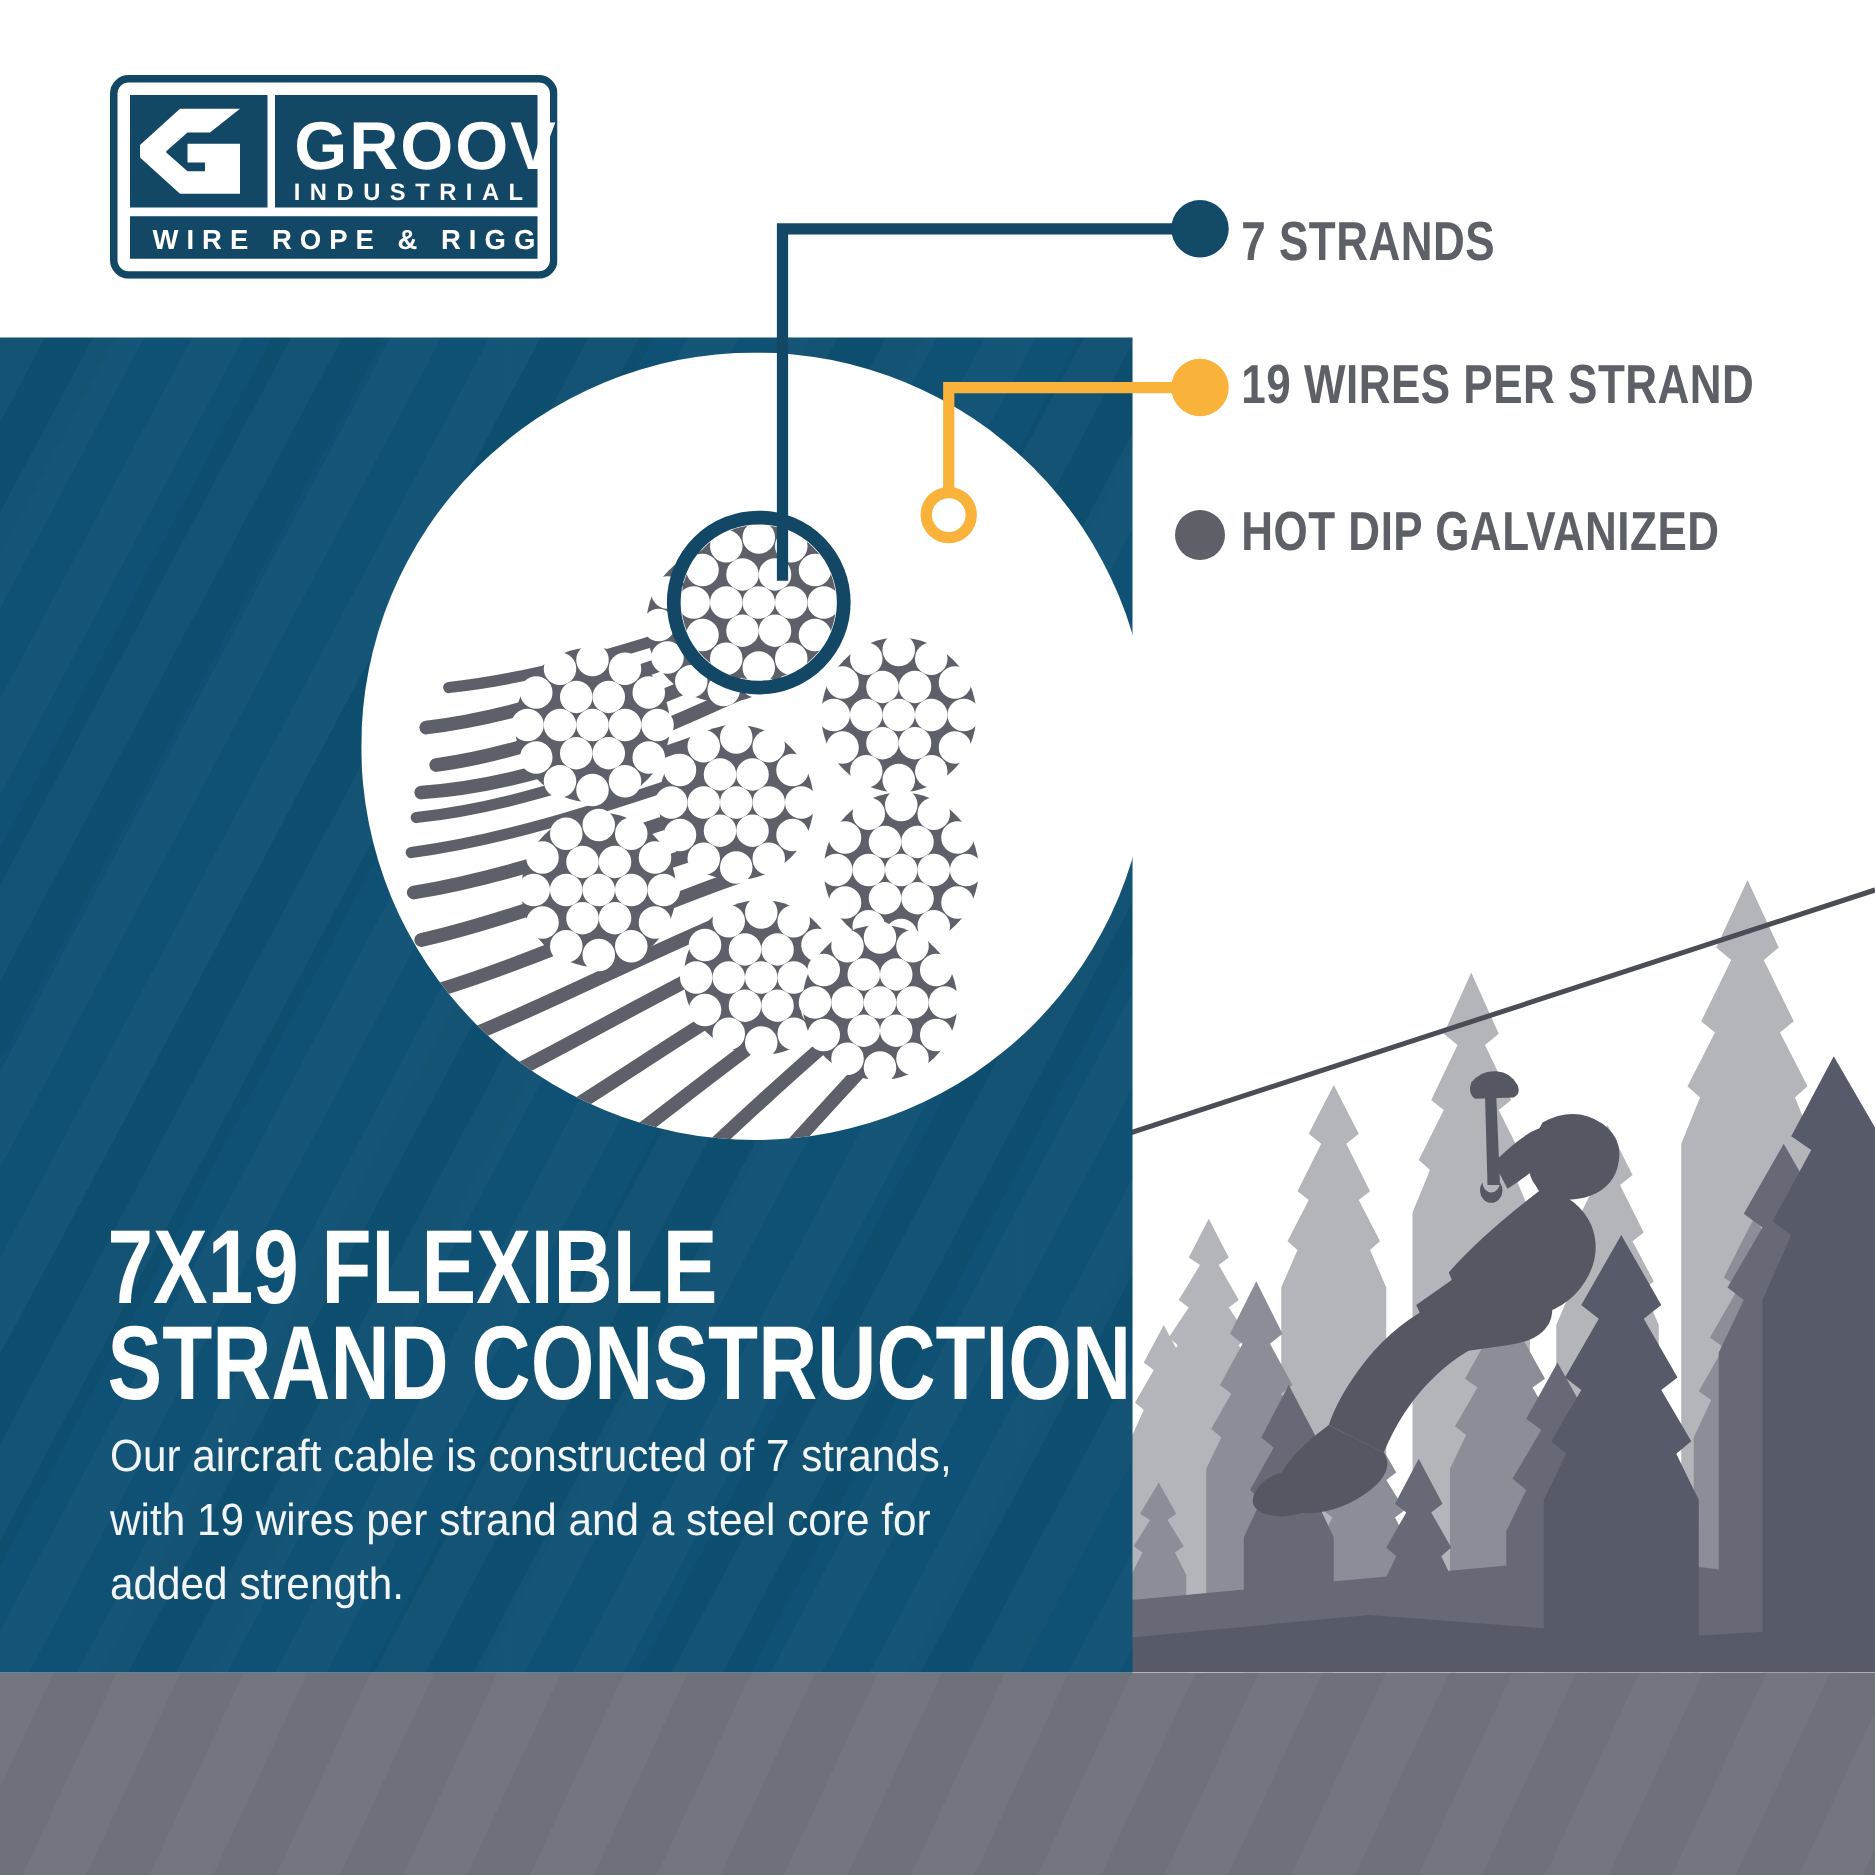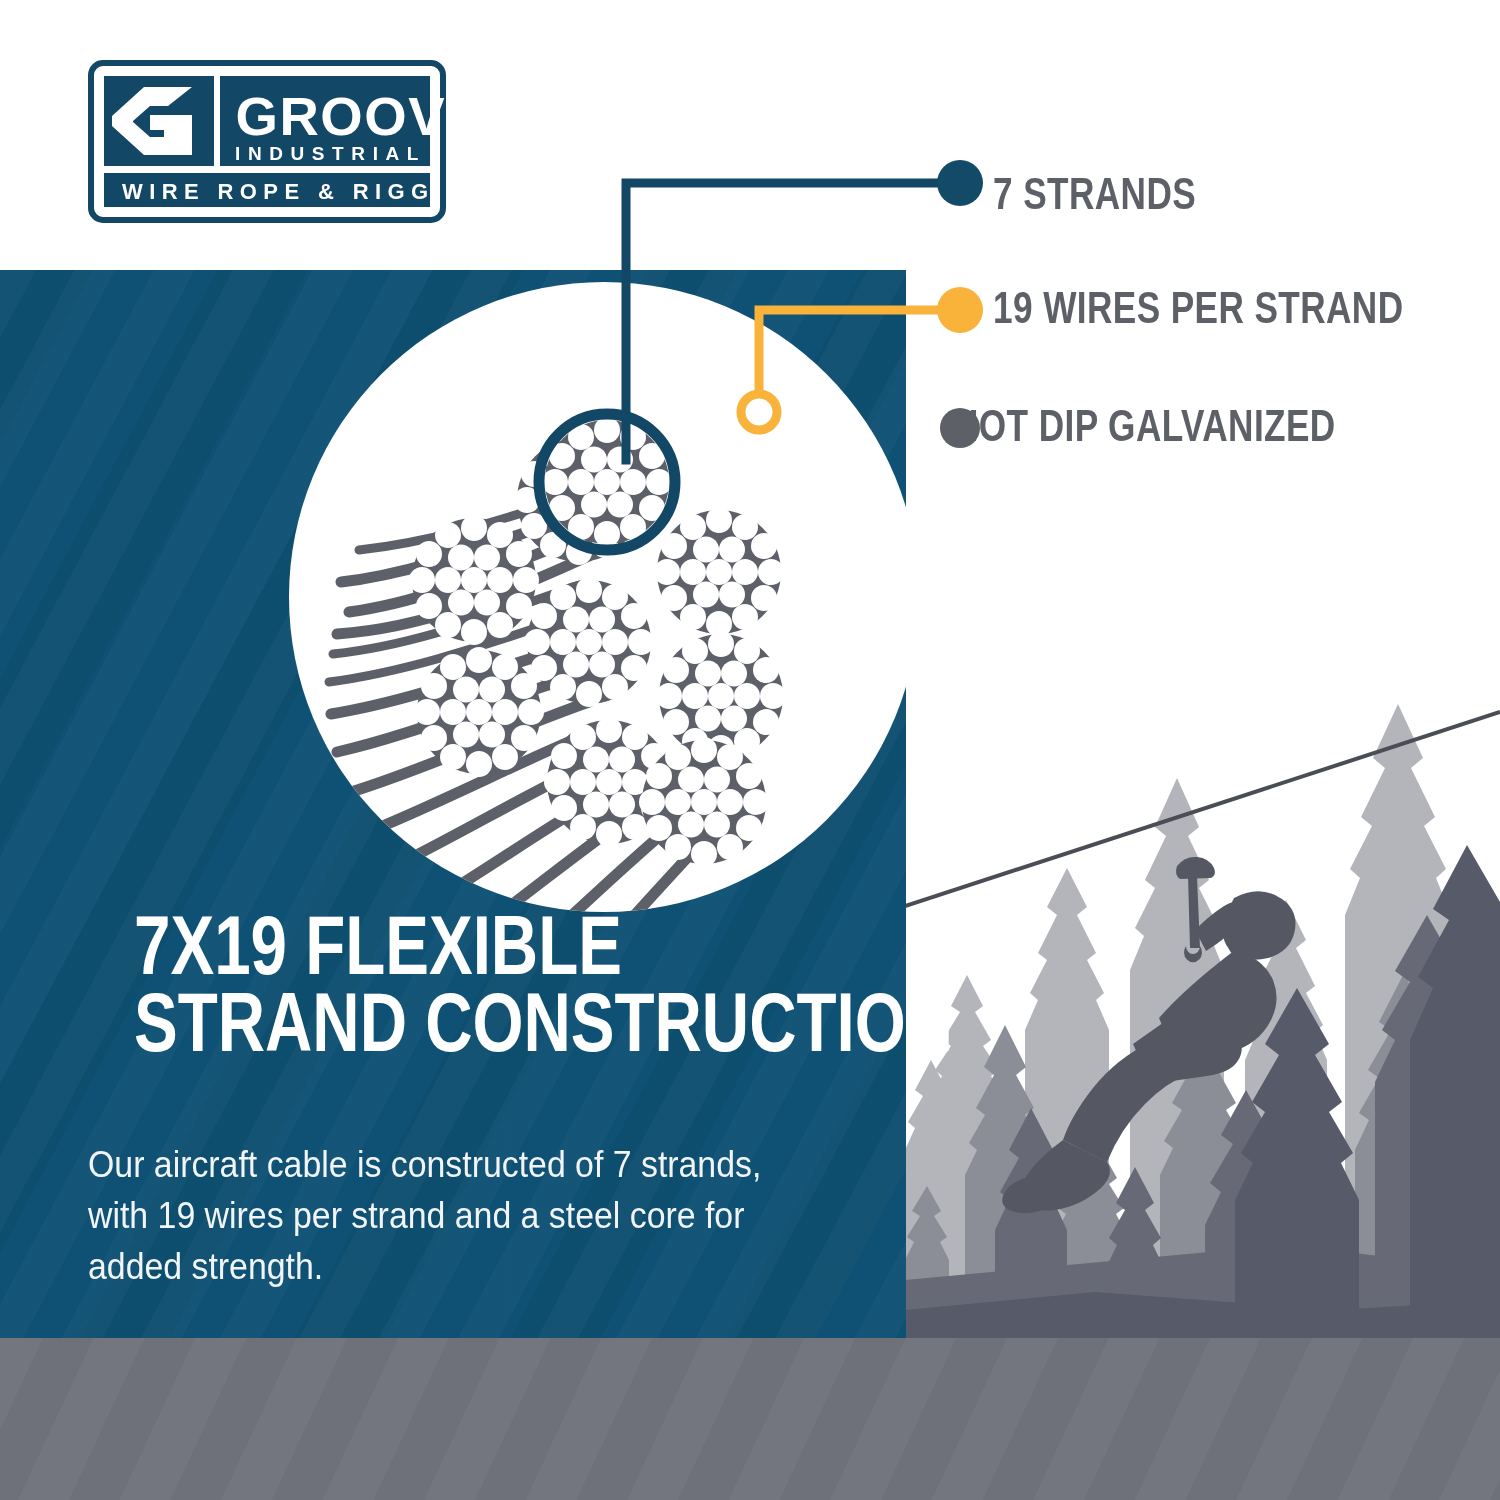--- a/index.html
+++ b/index.html
@@ -59,7 +59,7 @@
   }
   #co1{left:993px;top:172px;}
   #co2{left:993px;top:286px;}
-  #co3{left:953px;top:404px;}
+  #co3{left:993px;top:404px;}
 
   
   .headline{position:absolute;left:86px;top:907px;width:790px;margin-left:48px;}

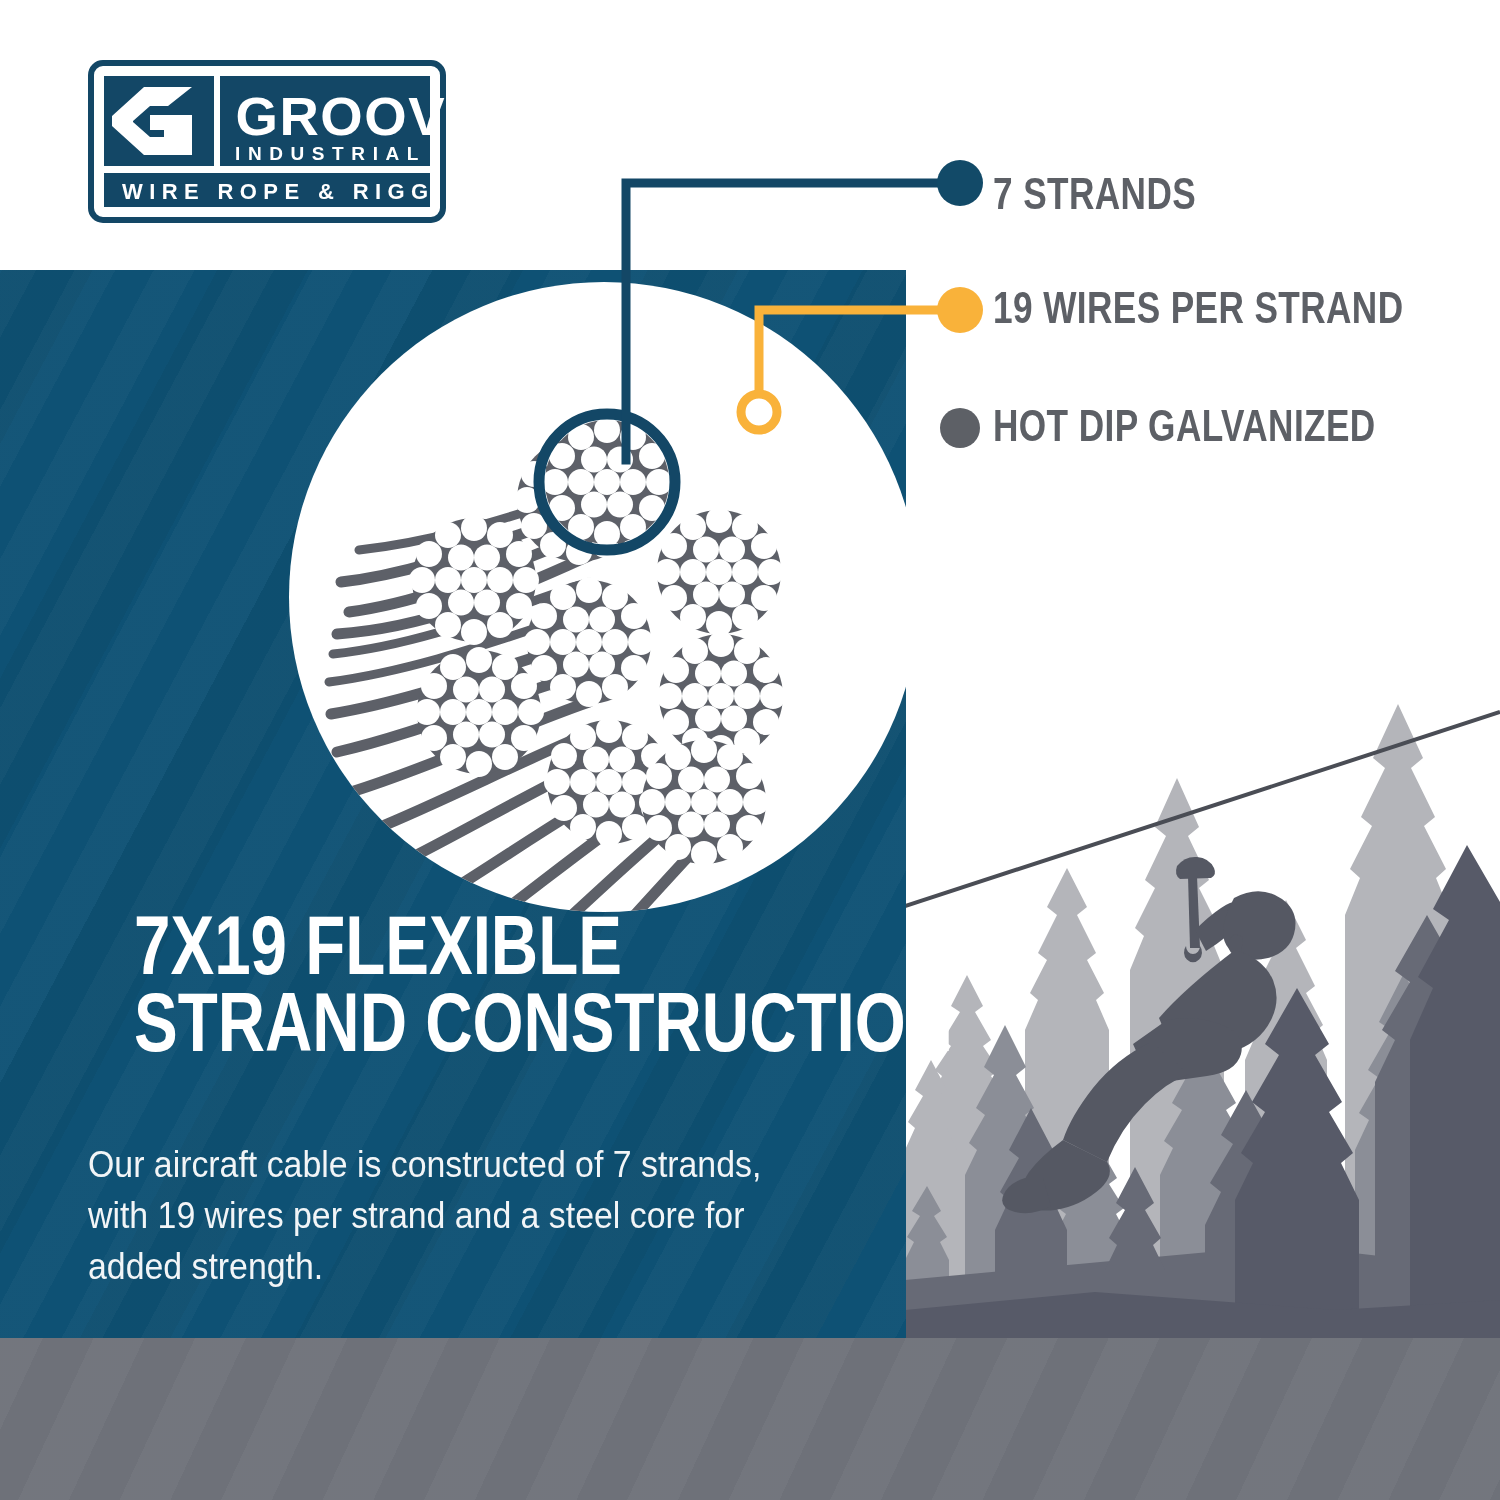--- a/index.html
+++ b/index.html
@@ -62,7 +62,7 @@
   #co3{left:993px;top:404px;}
 
   
-  .headline{position:absolute;left:86px;top:907px;width:790px;margin-left:48px;}
+  .headline{position:absolute;left:86px;top:975px;width:790px;}
   .headline .hl-line{
     font-family:"Liberation Sans",sans-serif;
     font-weight:700;

